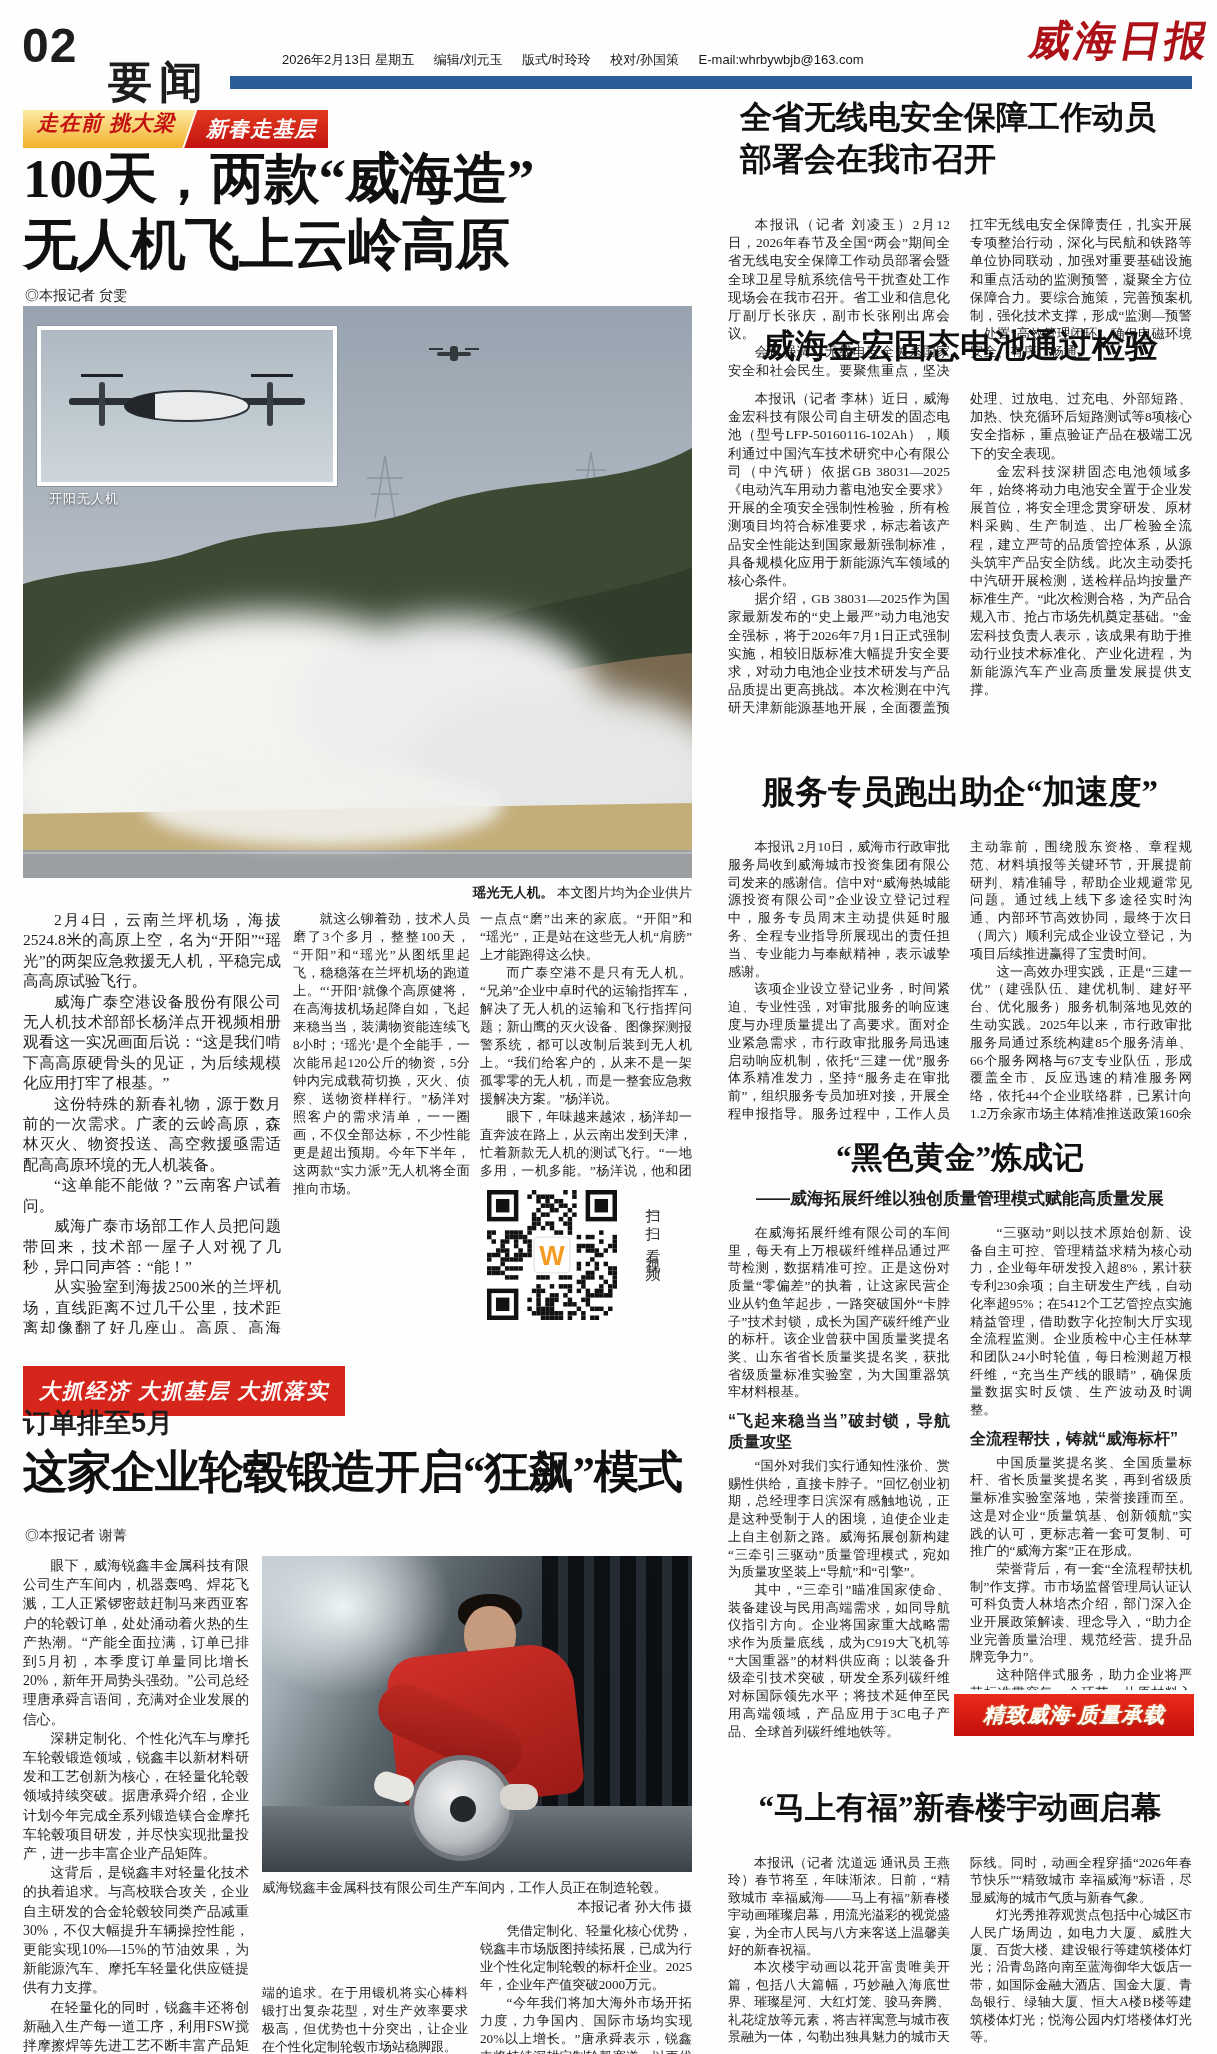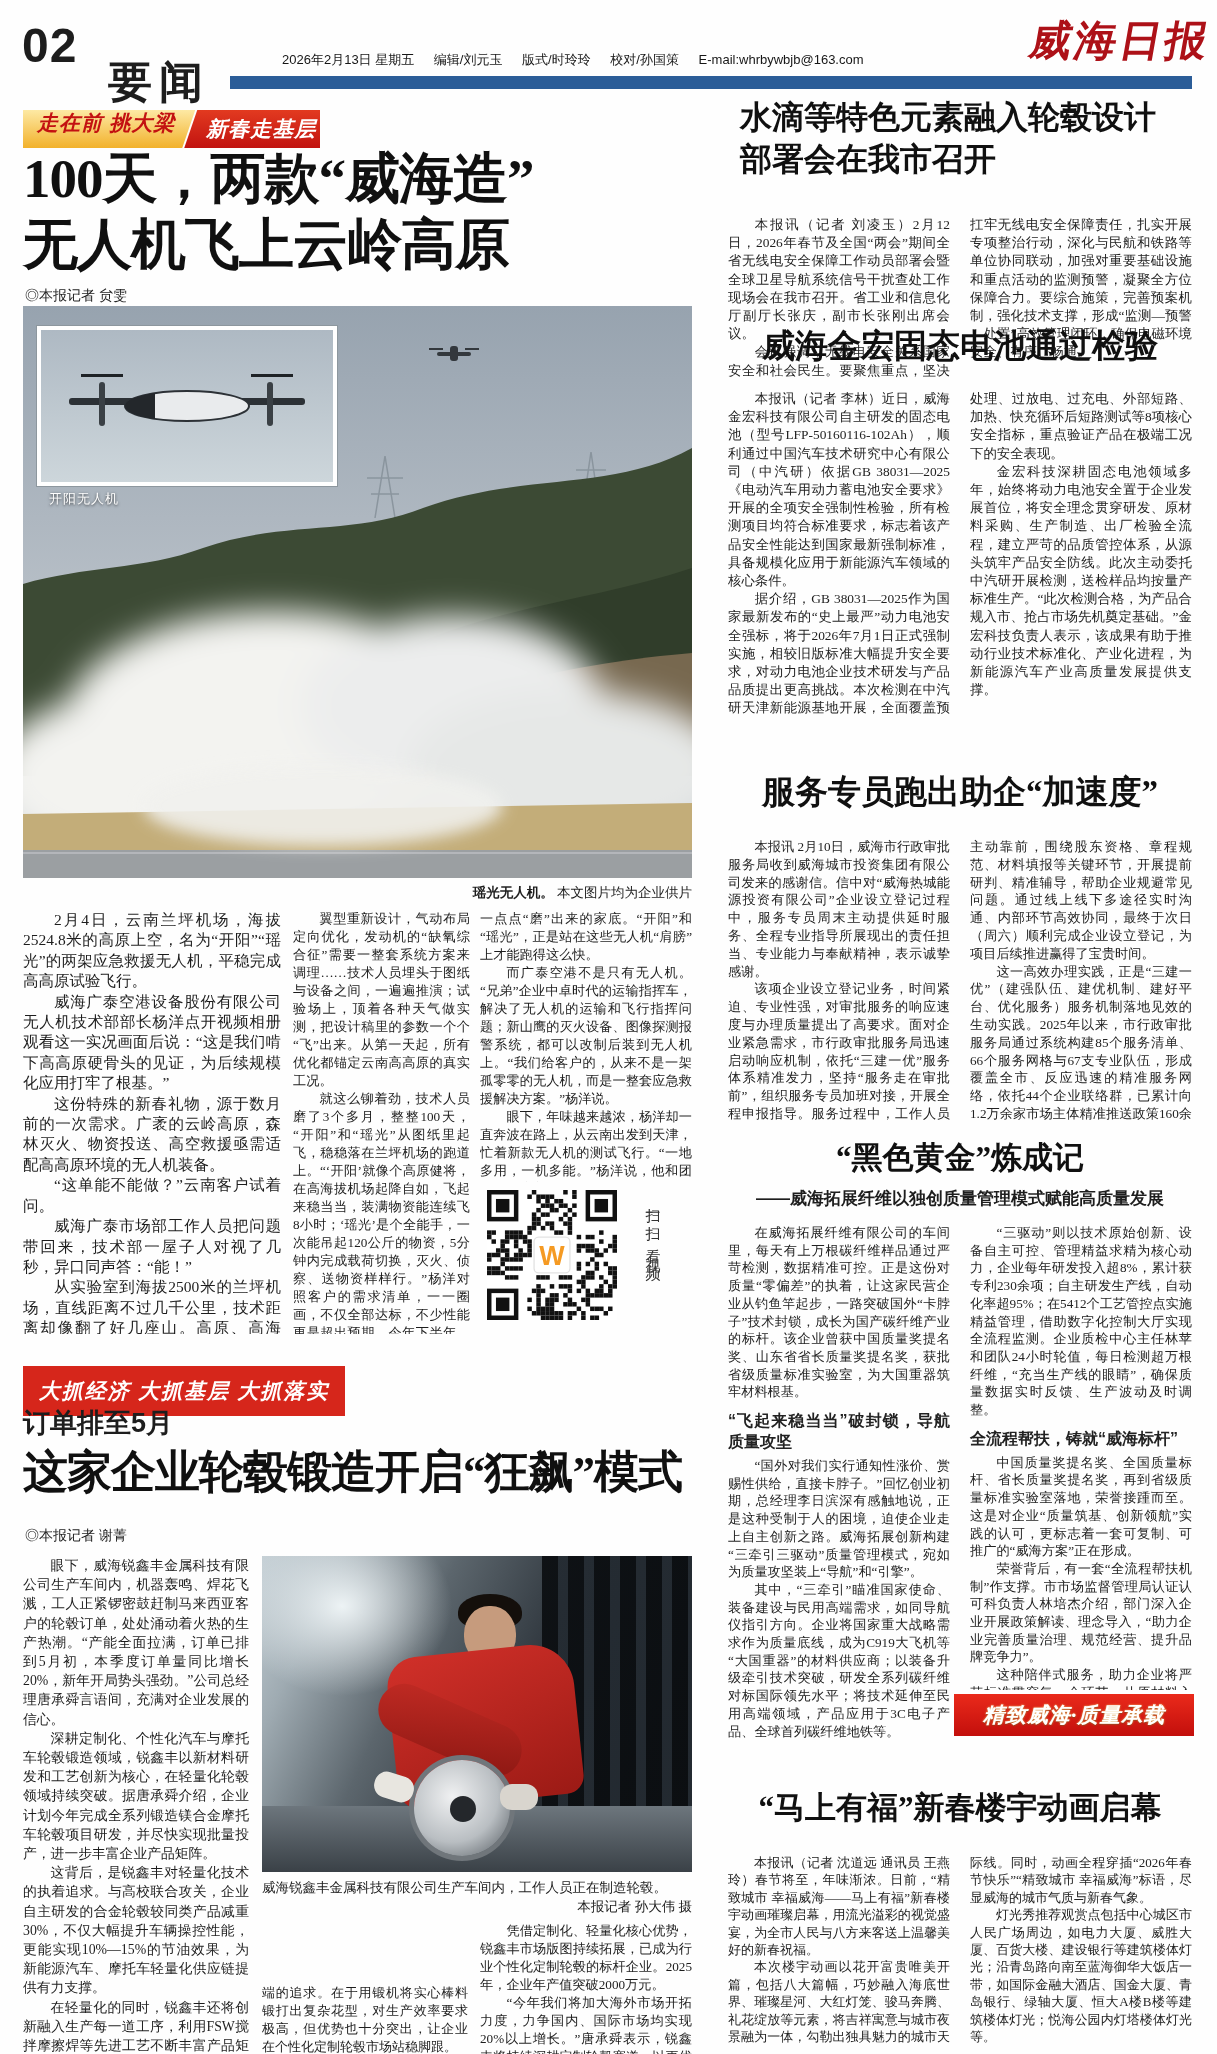--- a/index.html
+++ b/index.html
@@ -26,7 +26,7 @@
       background:linear-gradient(180deg,#fde9a4,#f2b12b);color:#c31111;
       font:italic 800 21px/1 "Liberation Serif",serif;letter-spacing:1px;
       clip-path:polygon(0 0,100% 0,calc(100% - 13px) 100%,0 100%);}
-  .badge-red{display:flex;align-items:center;padding:0 4px 0 22px;margin-left:-11px;
+  .badge-red{display:flex;align-items:center;padding:0 12px 0 22px;margin-left:-11px;
       background:linear-gradient(180deg,#e23a20,#c21310);color:#fff;
       font:italic 800 21px/1 "Liberation Serif",serif;letter-spacing:1px;
       clip-path:polygon(13px 0,100% 0,100% 100%,0 100%);}

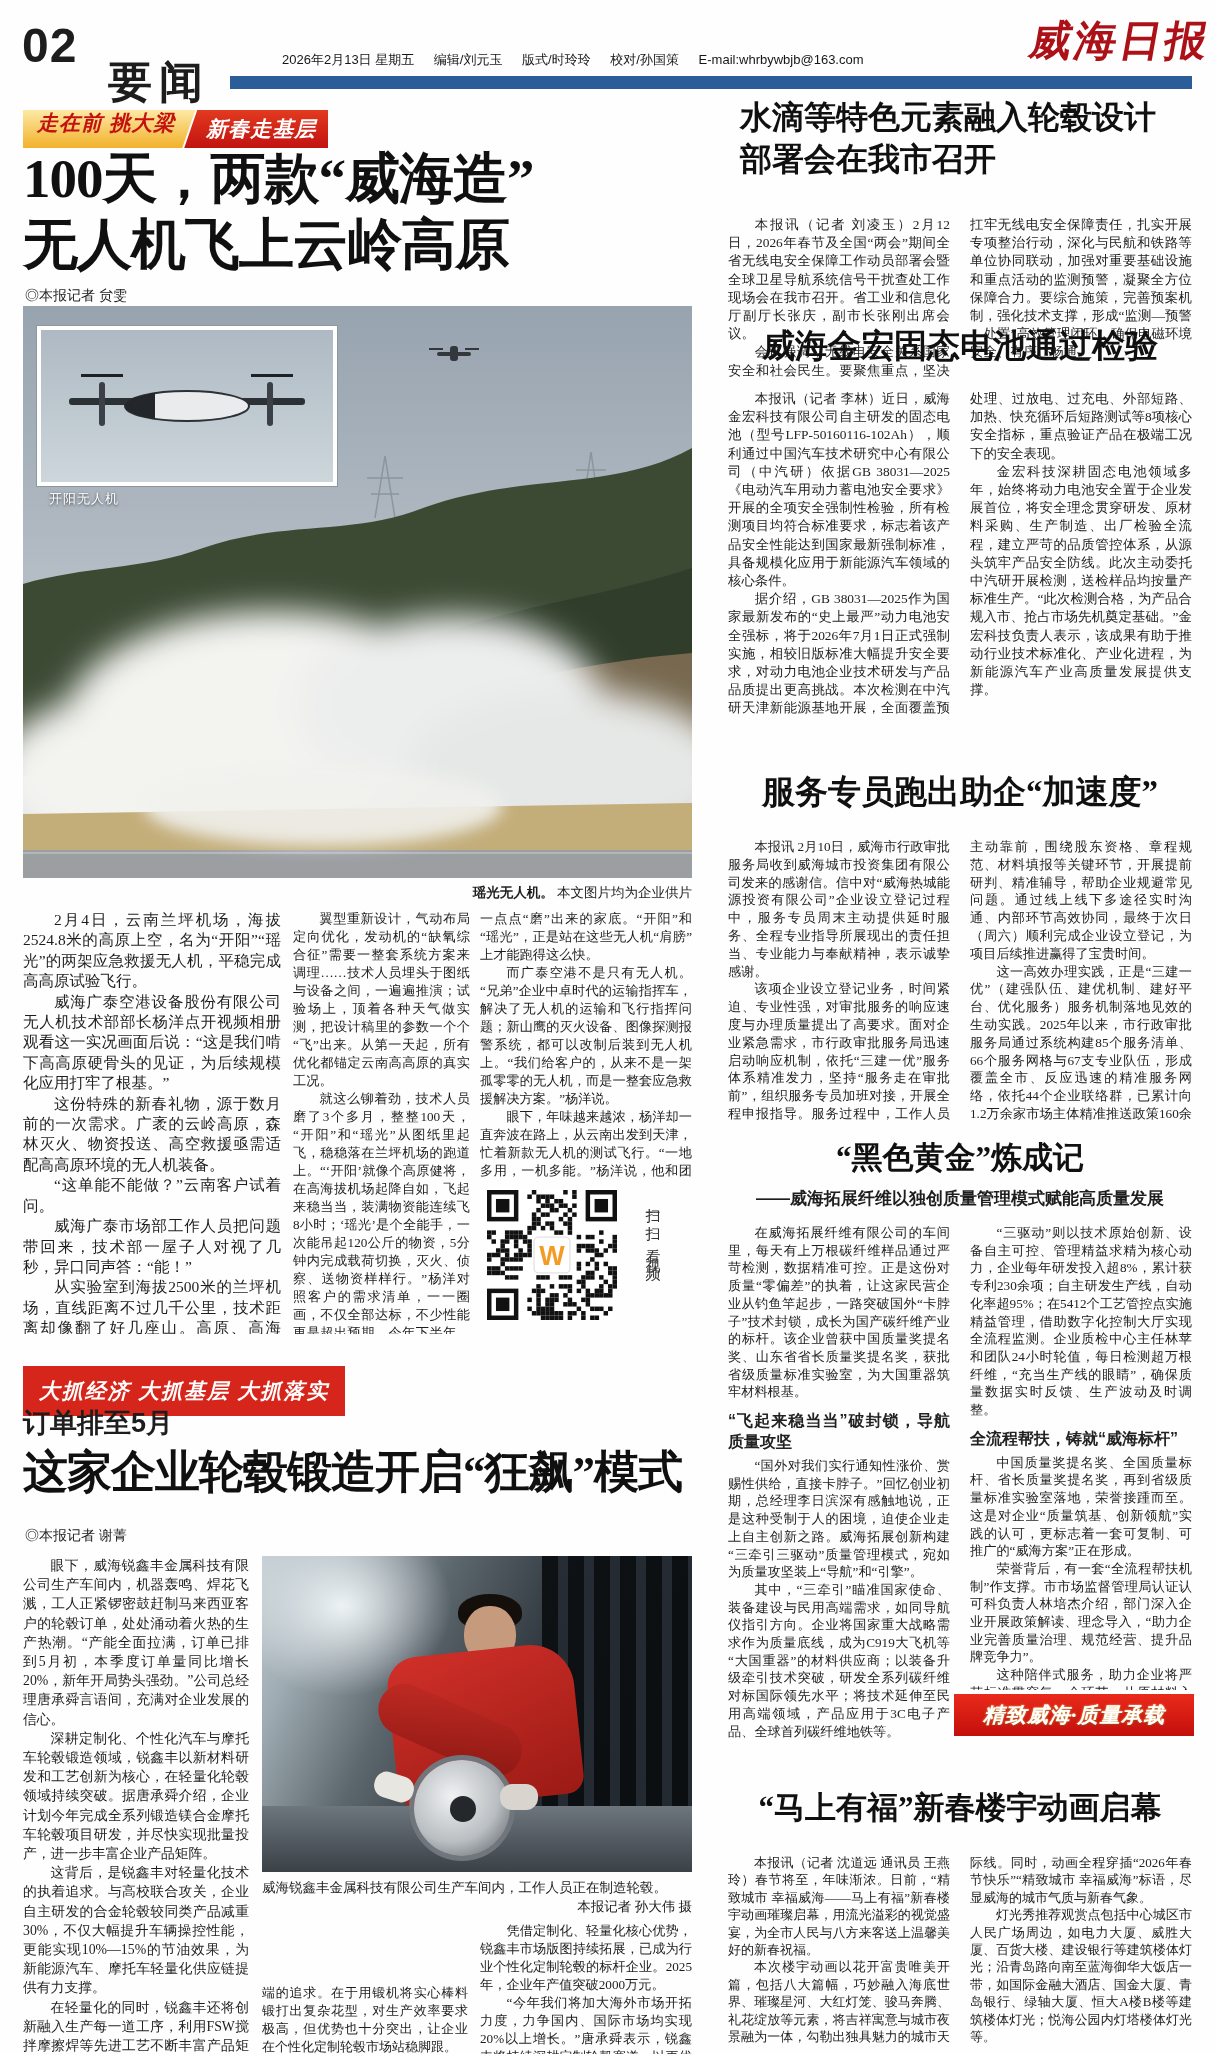--- a/index.html
+++ b/index.html
@@ -494,7 +494,7 @@
     </div>
 
   <div class="abs r-hl" id="r1-hl">
-    <div>水滴等特色元素融入轮毂设计</div>
+    <div>全省无线电安全保障工作动员</div>
     <div>部署会在我市召开</div>
   </div>
   <div class="abs two-col just" id="r1-body">

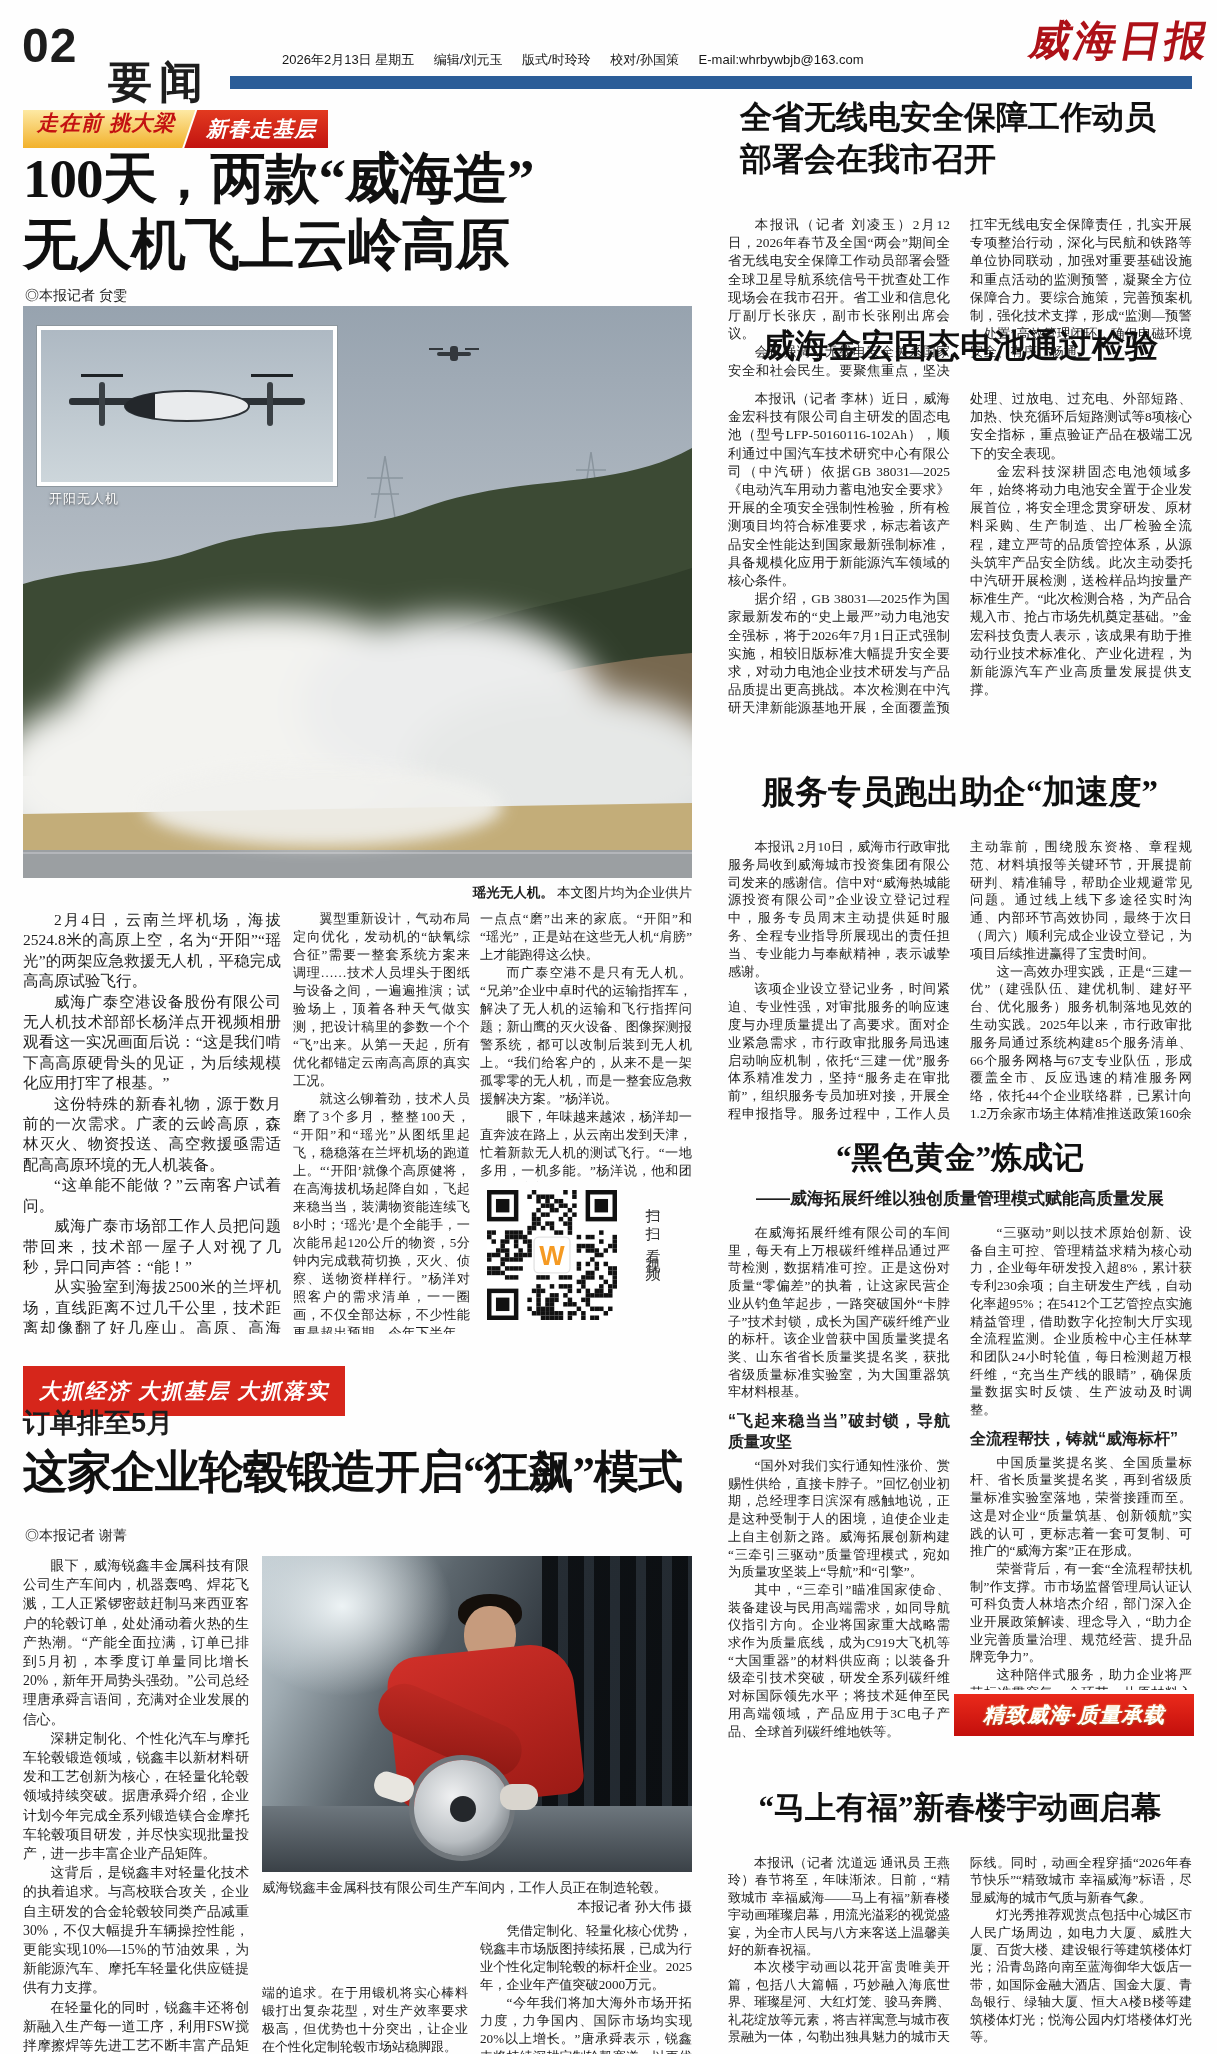--- a/index.html
+++ b/index.html
@@ -202,7 +202,6 @@
       <p class="para">从实验室到海拔2500米的兰坪机场，直线距离不过几千公里，技术距离却像翻了好几座山。高原、高海拔、低空气密度，无人机到了这里，就像人缺氧一样，发动机没力气，机身飞起来也发飘……面对一项项行业内的“拦路虎”，不少无人机厂家的产品在这里栽过跟头。</p>
     </div>
   <div class="abs lead-col just" id="lead-c2">
-      <p class="para">翼型重新设计，气动布局定向优化，发动机的“缺氧综合征”需要一整套系统方案来调理……技术人员埋头于图纸与设备之间，一遍遍推演；试验场上，顶着各种天气做实测，把设计稿里的参数一个个“飞”出来。从第一天起，所有优化都锚定云南高高原的真实工况。</p>
       <p class="para">就这么铆着劲，技术人员磨了3个多月，整整100天，“开阳”和“瑶光”从图纸里起飞，稳稳落在兰坪机场的跑道上。“‘开阳’就像个高原健将，在高海拔机场起降自如，飞起来稳当当，装满物资能连续飞8小时；‘瑶光’是个全能手，一次能吊起120公斤的物资，5分钟内完成载荷切换，灭火、侦察、送物资样样行。”杨洋对照客户的需求清单，一一圈画，不仅全部达标，不少性能更是超出预期。今年下半年，这两款“实力派”无人机将全面推向市场。</p>
     </div>
   <div class="abs lead-col just" id="lead-c3">

